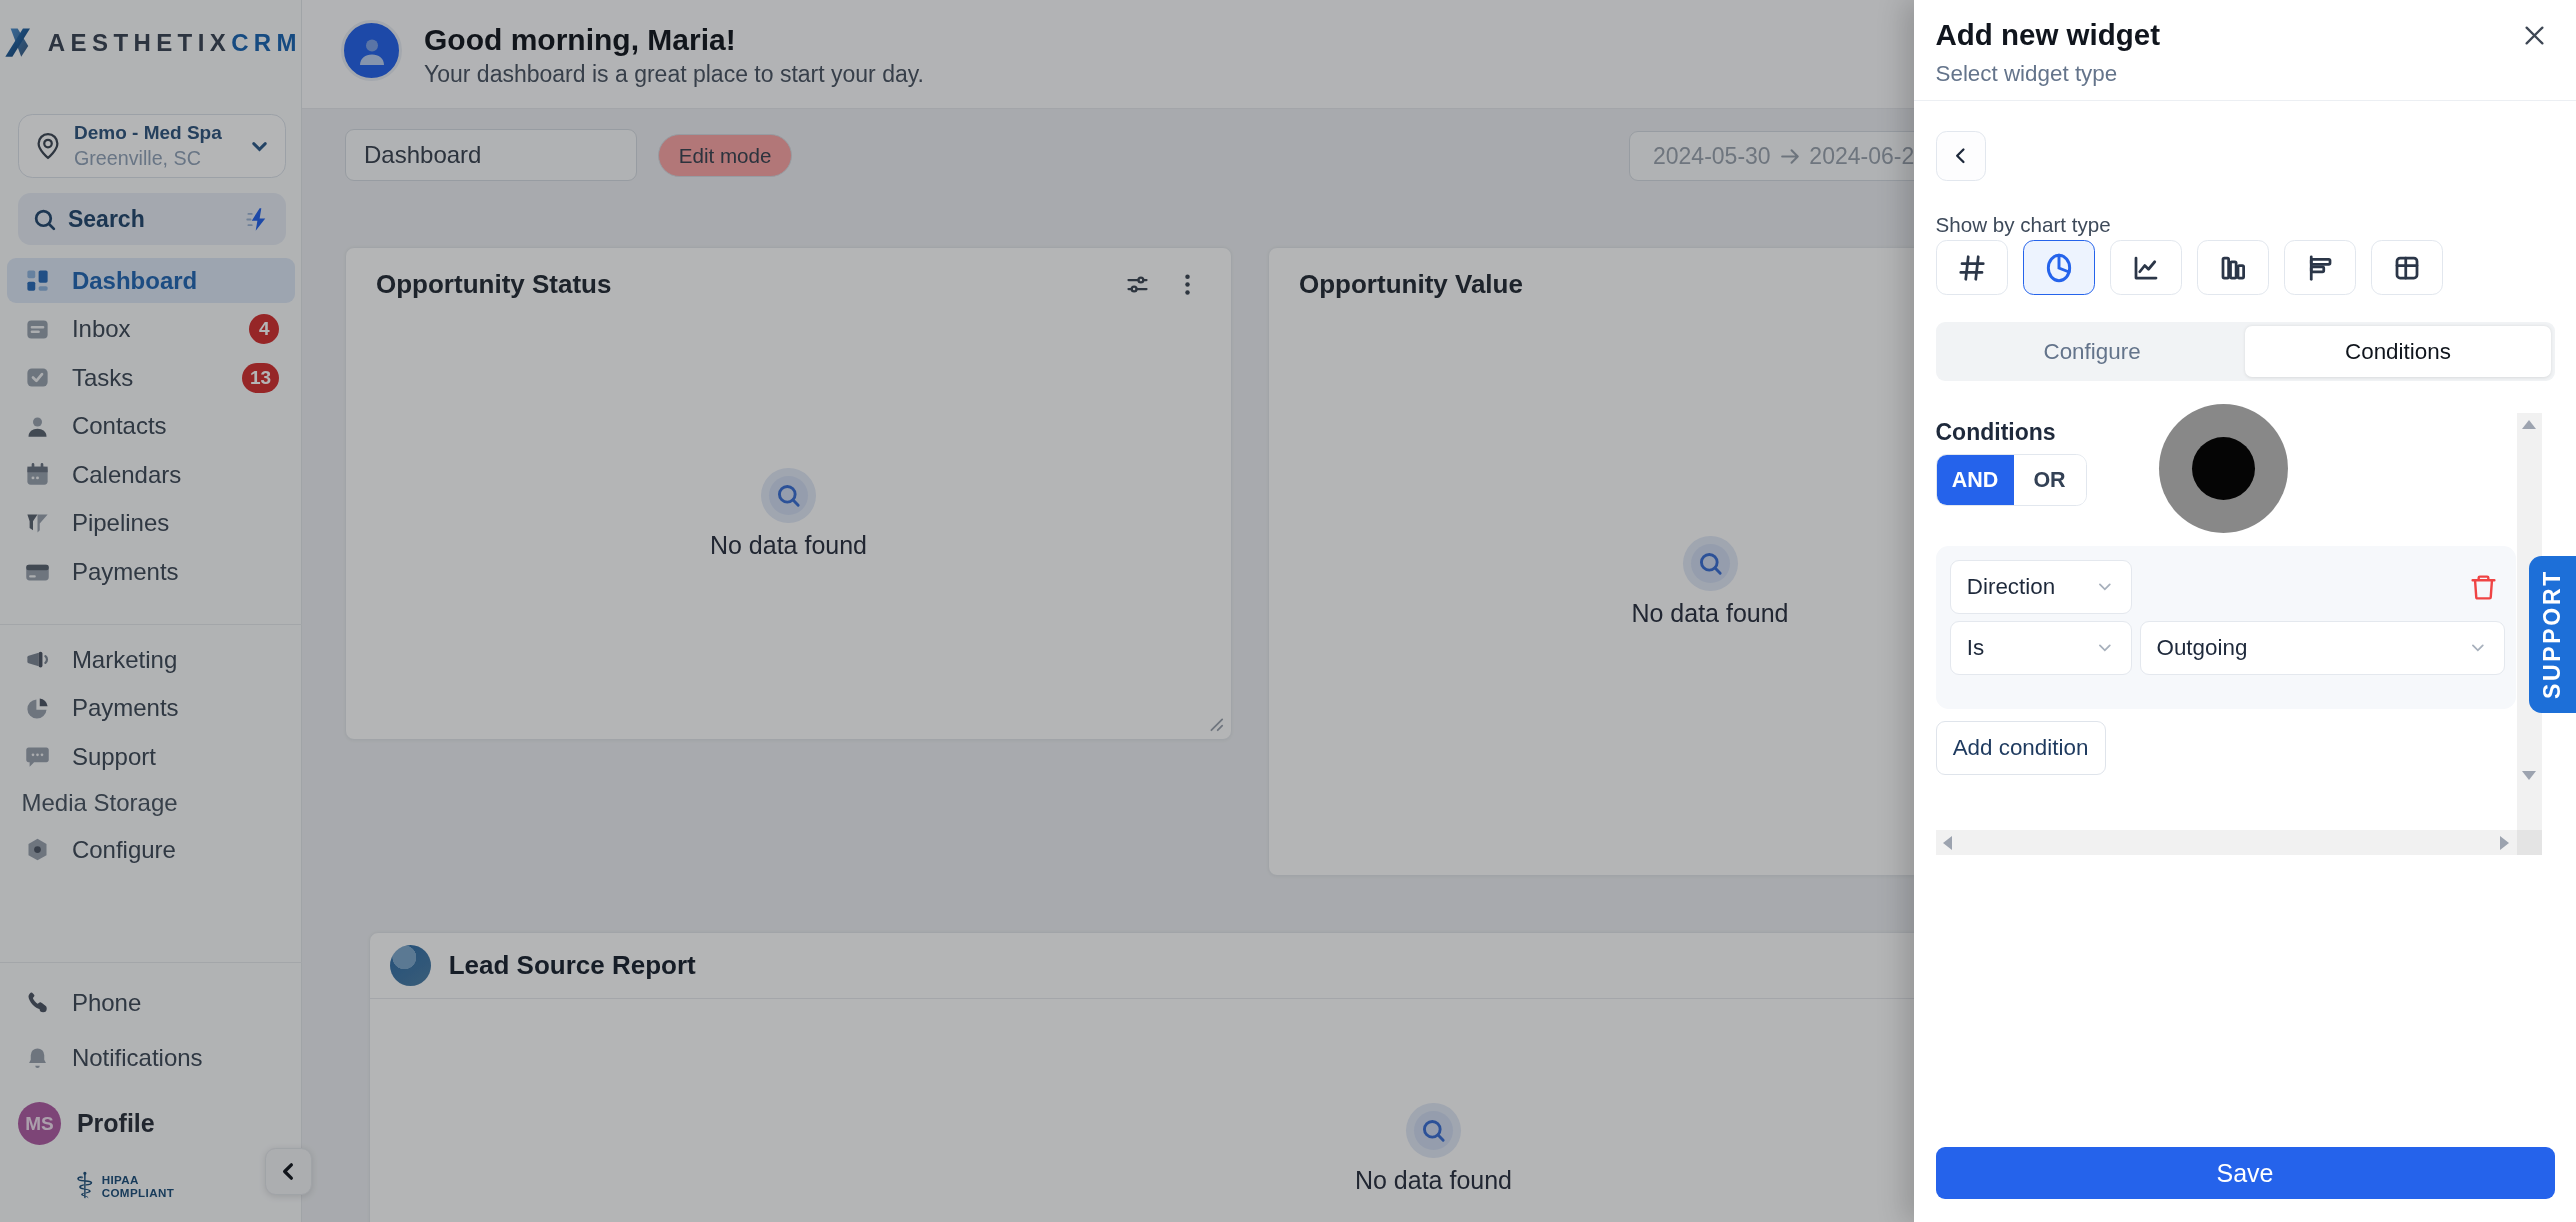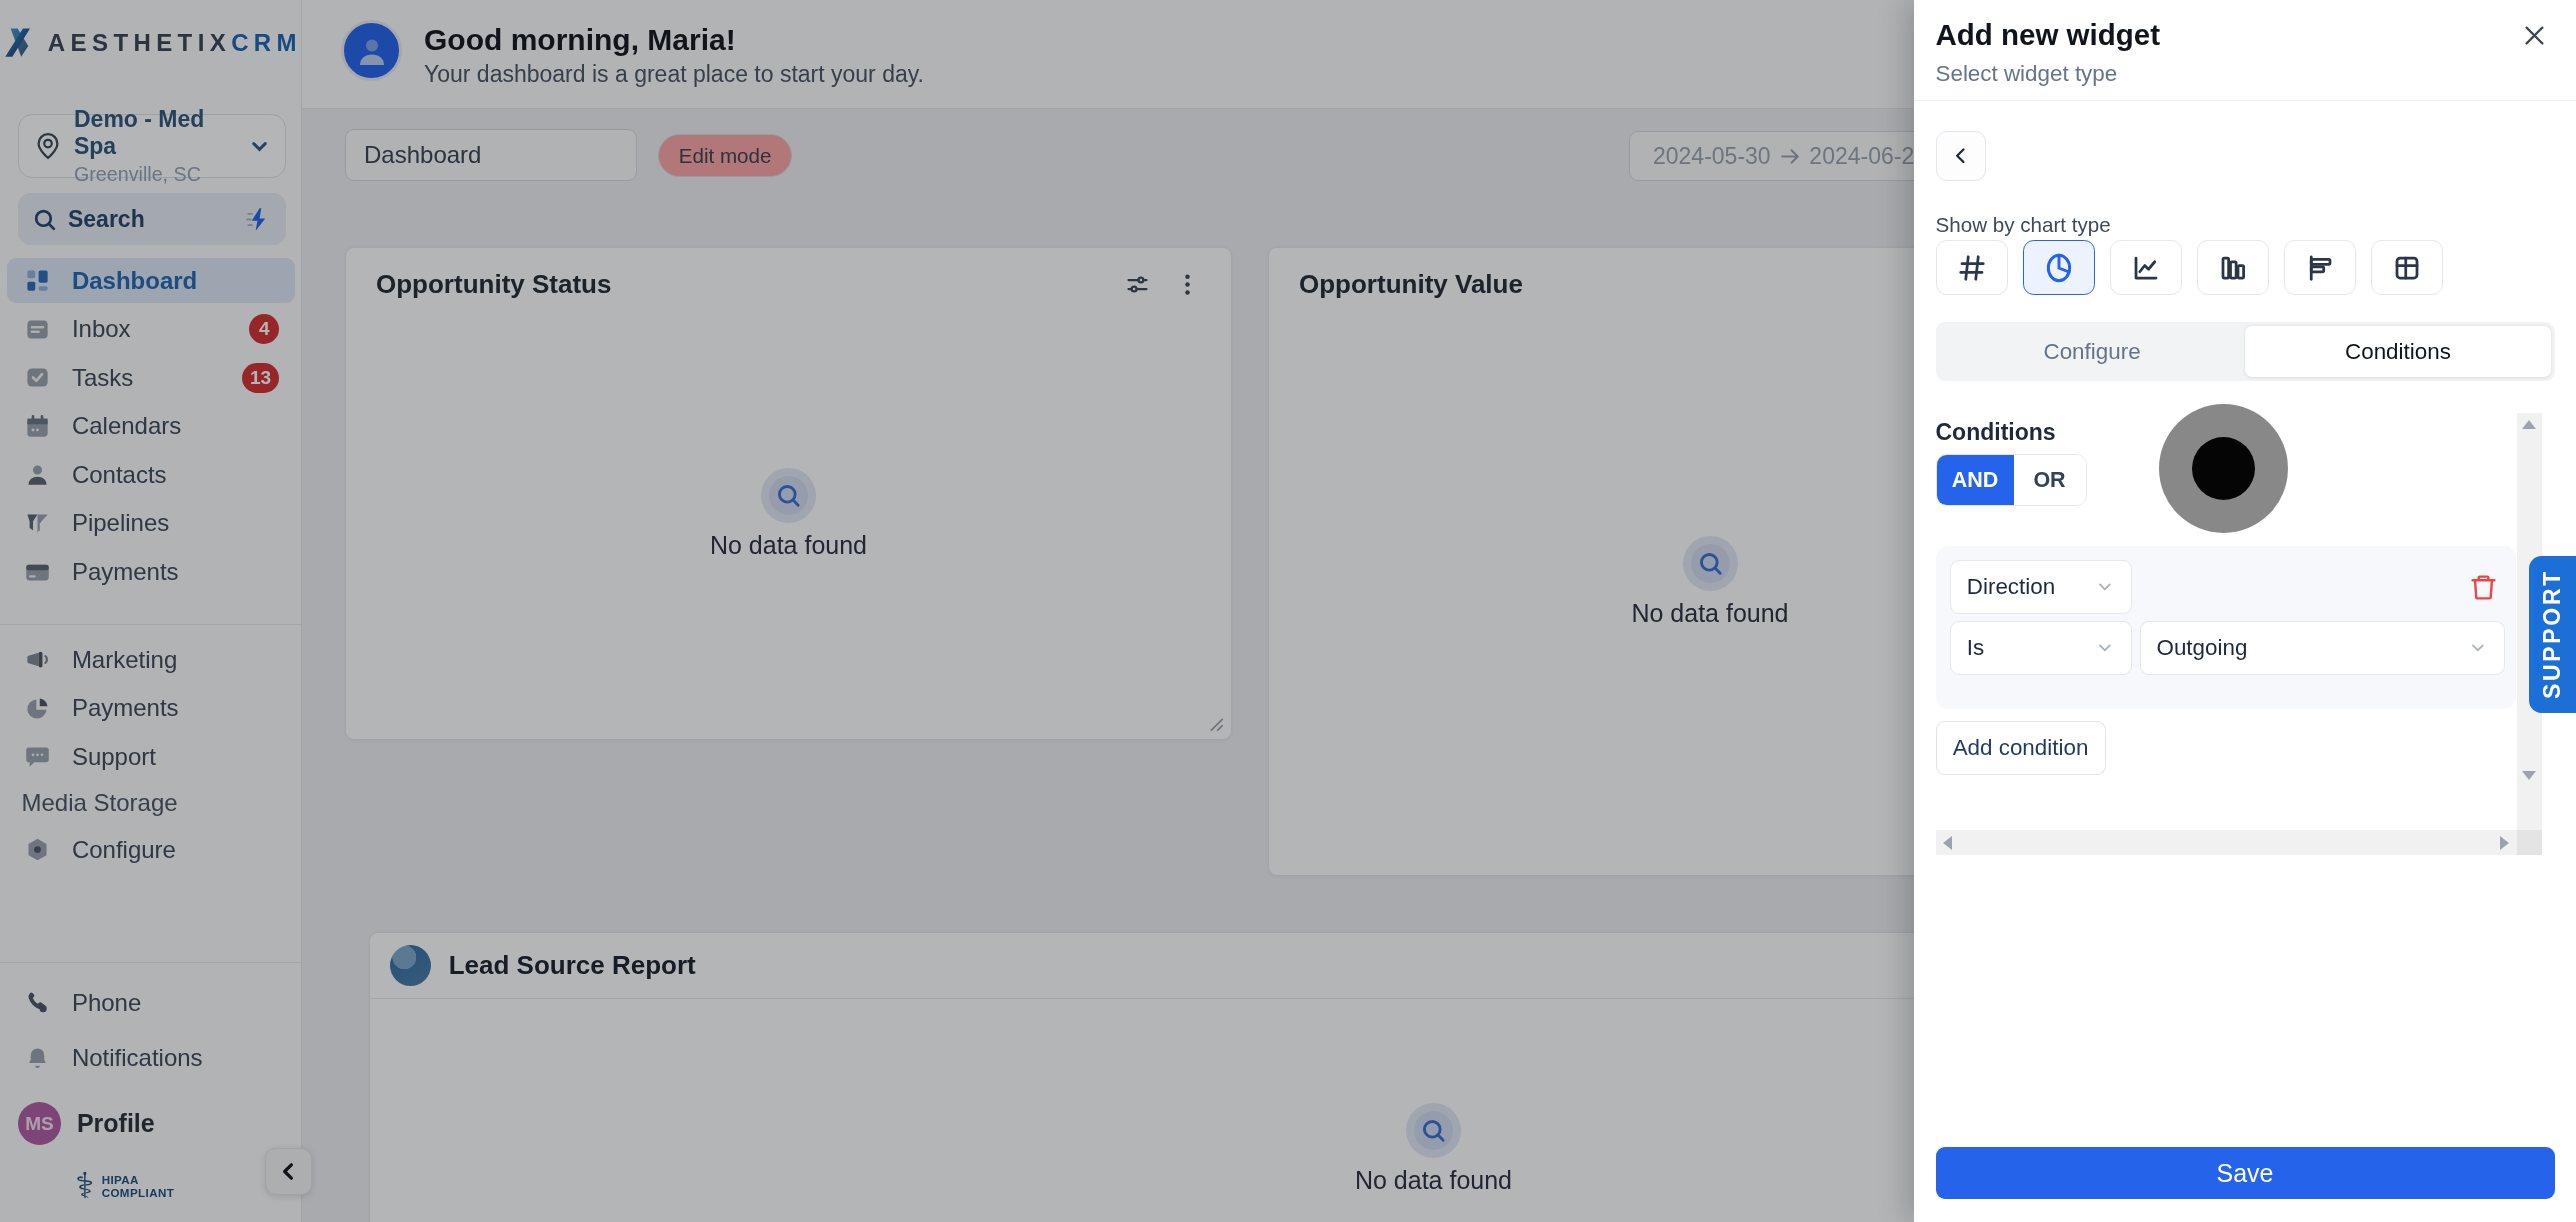--- a/index.html
+++ b/index.html
@@ -14,7 +14,7 @@
   .logo-text .accent { color:#1B66B3; }
   .loc-card { position:absolute; left:18px; top:114px; width:268px; height:64px; background:#FFFFFF; border:1.8px solid #DCE2EA; border-radius:14.3px; display:flex; align-items:center; padding:0 14.3px; }
   .loc-txt { flex:1; margin-left:10.7px; }
-  .loc-name { font-size:23px; font-weight:bold; color:#31567F; }
+  .loc-name { font-size:19px; font-weight:bold; color:#31567F; }
   .loc-city { font-size:19.7px; color:#92A3B8; margin-top:2.7px; }
   .search-box { position:absolute; left:18px; top:193px; width:268px; height:52px; background:#E8EDF5; border-radius:12.5px; display:flex; align-items:center; padding:0 14.3px; }
   .search-label { flex:1; margin-left:10.7px; font-size:23px; font-weight:bold; color:#24486E; }

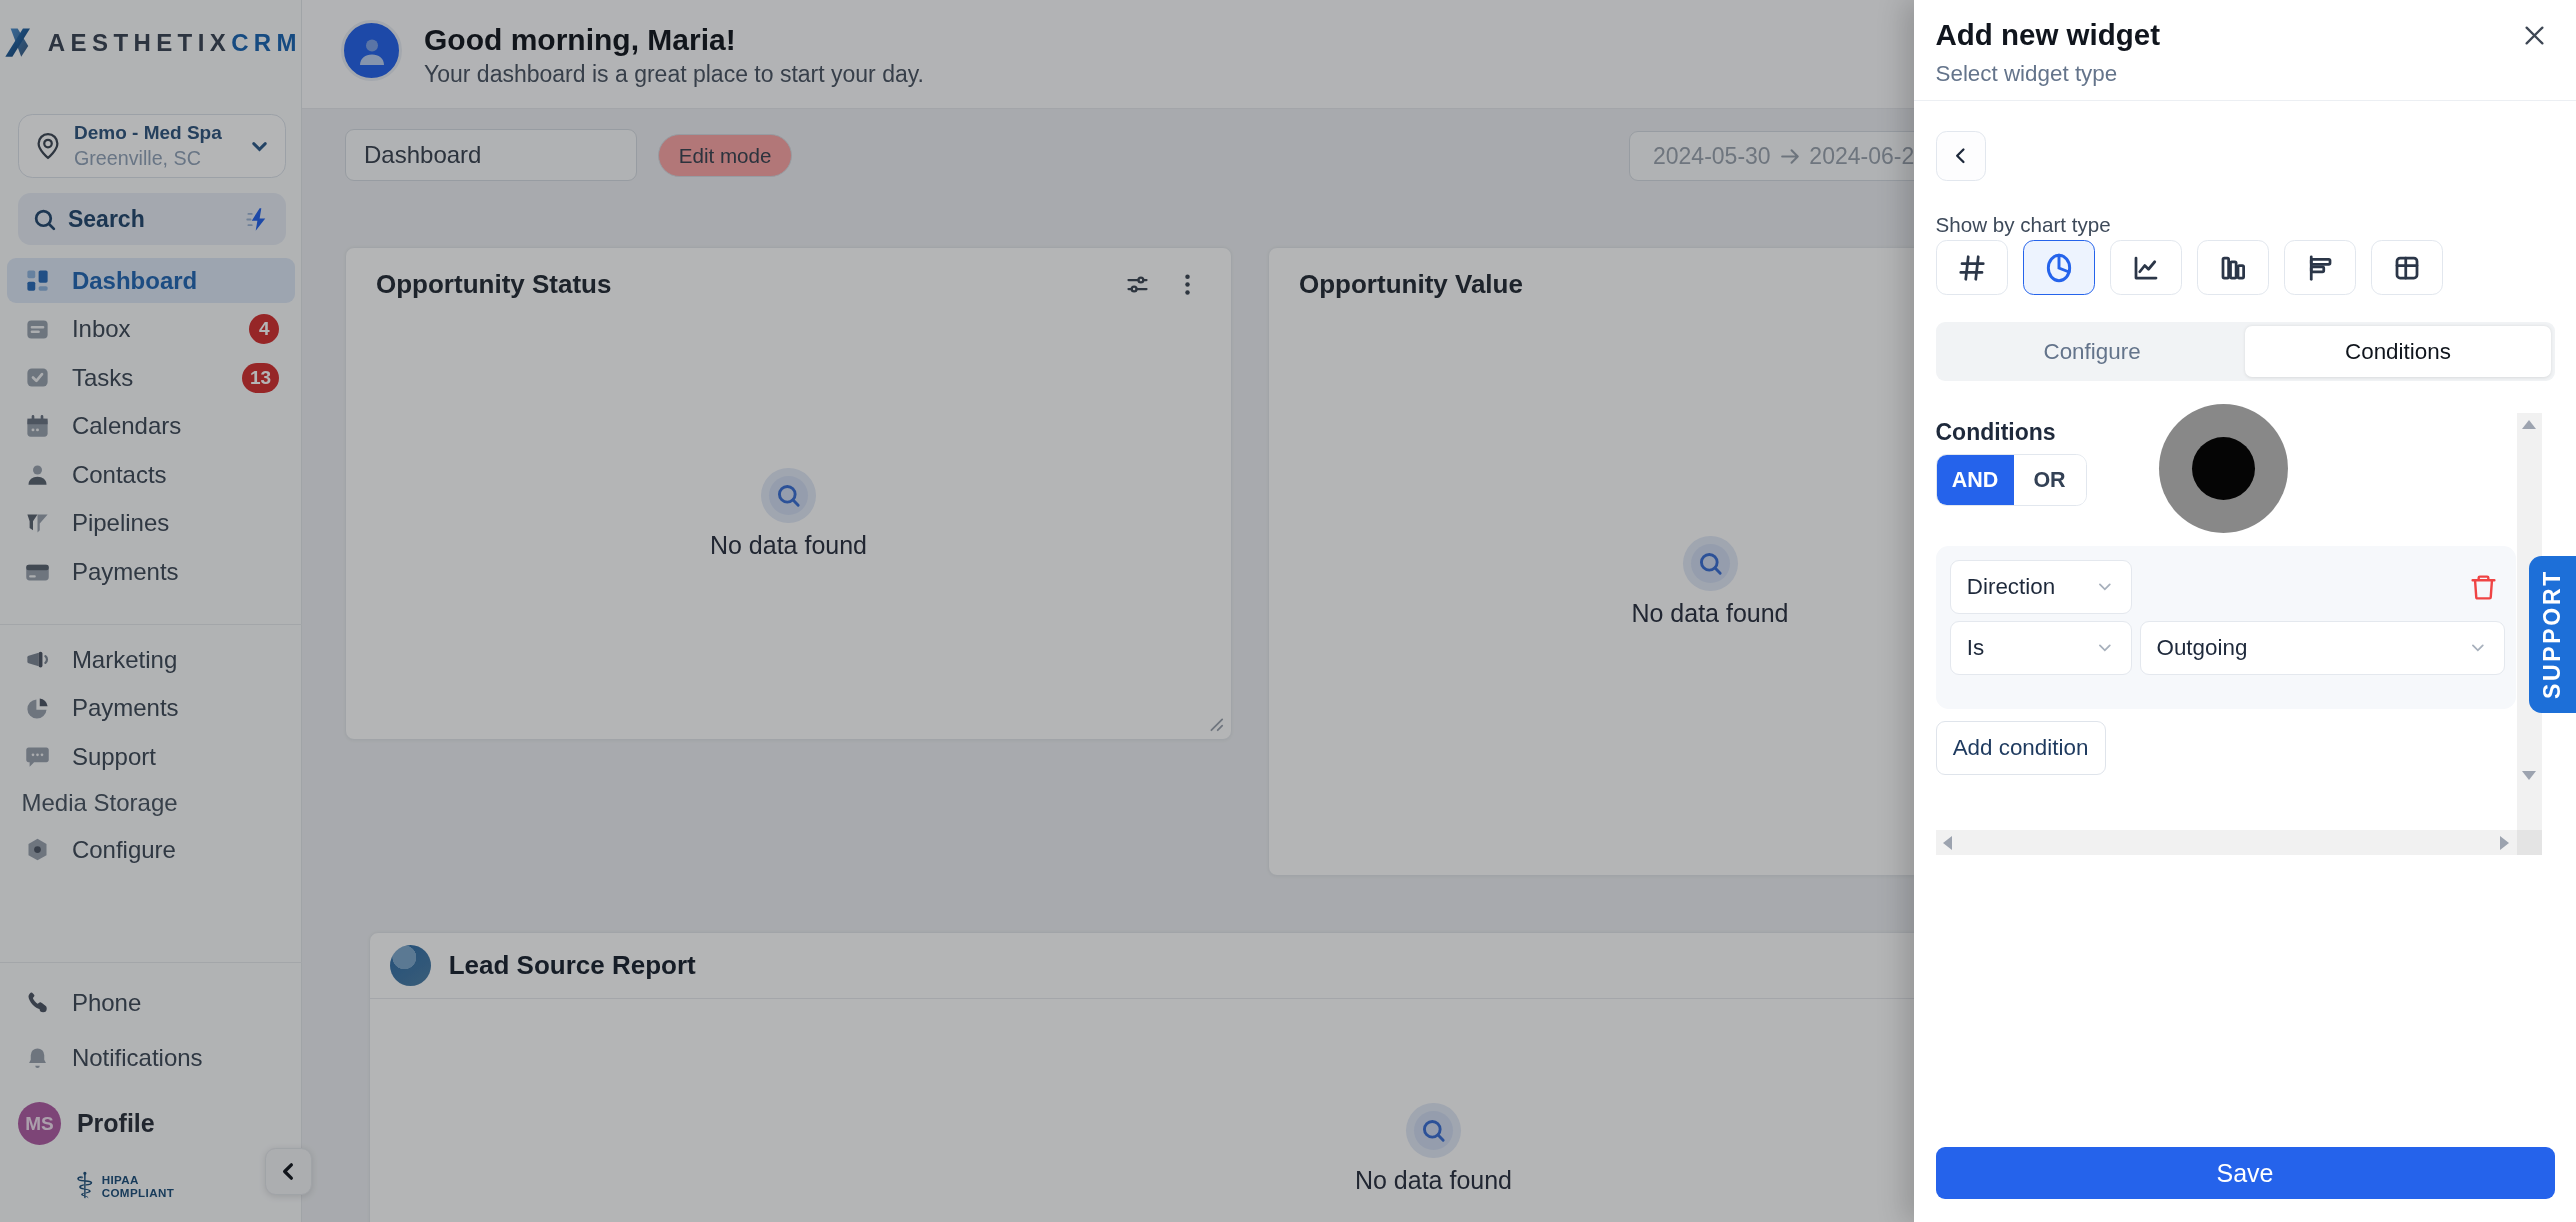--- a/index.html
+++ b/index.html
@@ -186,6 +186,15 @@
       <div class="nav-item">
         <span class="icon">
           <svg width="27" height="27" viewBox="0 0 24 24">
+              <circle cx="12" cy="8" r="4" fill="#9AA3AF"></circle>
+              <path d="M4 21c0-4.4 3.6-7 8-7s8 2.6 8 7z" fill="#5B6470"></path>
+            </svg>
+        </span>
+        <span class="lbl">Contacts</span>
+      </div>
+      <div class="nav-item">
+        <span class="icon">
+          <svg width="27" height="27" viewBox="0 0 24 24">
               <rect x="3" y="5" width="18" height="16" rx="3" fill="#99A2AE"></rect>
               <rect x="3" y="5" width="18" height="5" fill="#6B7583"></rect>
               <path d="M8 3v4M16 3v4" stroke="#6B7583" stroke-width="2.4" stroke-linecap="round"></path>
@@ -194,15 +203,6 @@
             </svg>
         </span>
         <span class="lbl">Calendars</span>
-      </div>
-      <div class="nav-item">
-        <span class="icon">
-          <svg width="27" height="27" viewBox="0 0 24 24">
-              <circle cx="12" cy="8" r="4" fill="#9AA3AF"></circle>
-              <path d="M4 21c0-4.4 3.6-7 8-7s8 2.6 8 7z" fill="#5B6470"></path>
-            </svg>
-        </span>
-        <span class="lbl">Contacts</span>
       </div>
       <div class="nav-item">
         <span class="icon">

